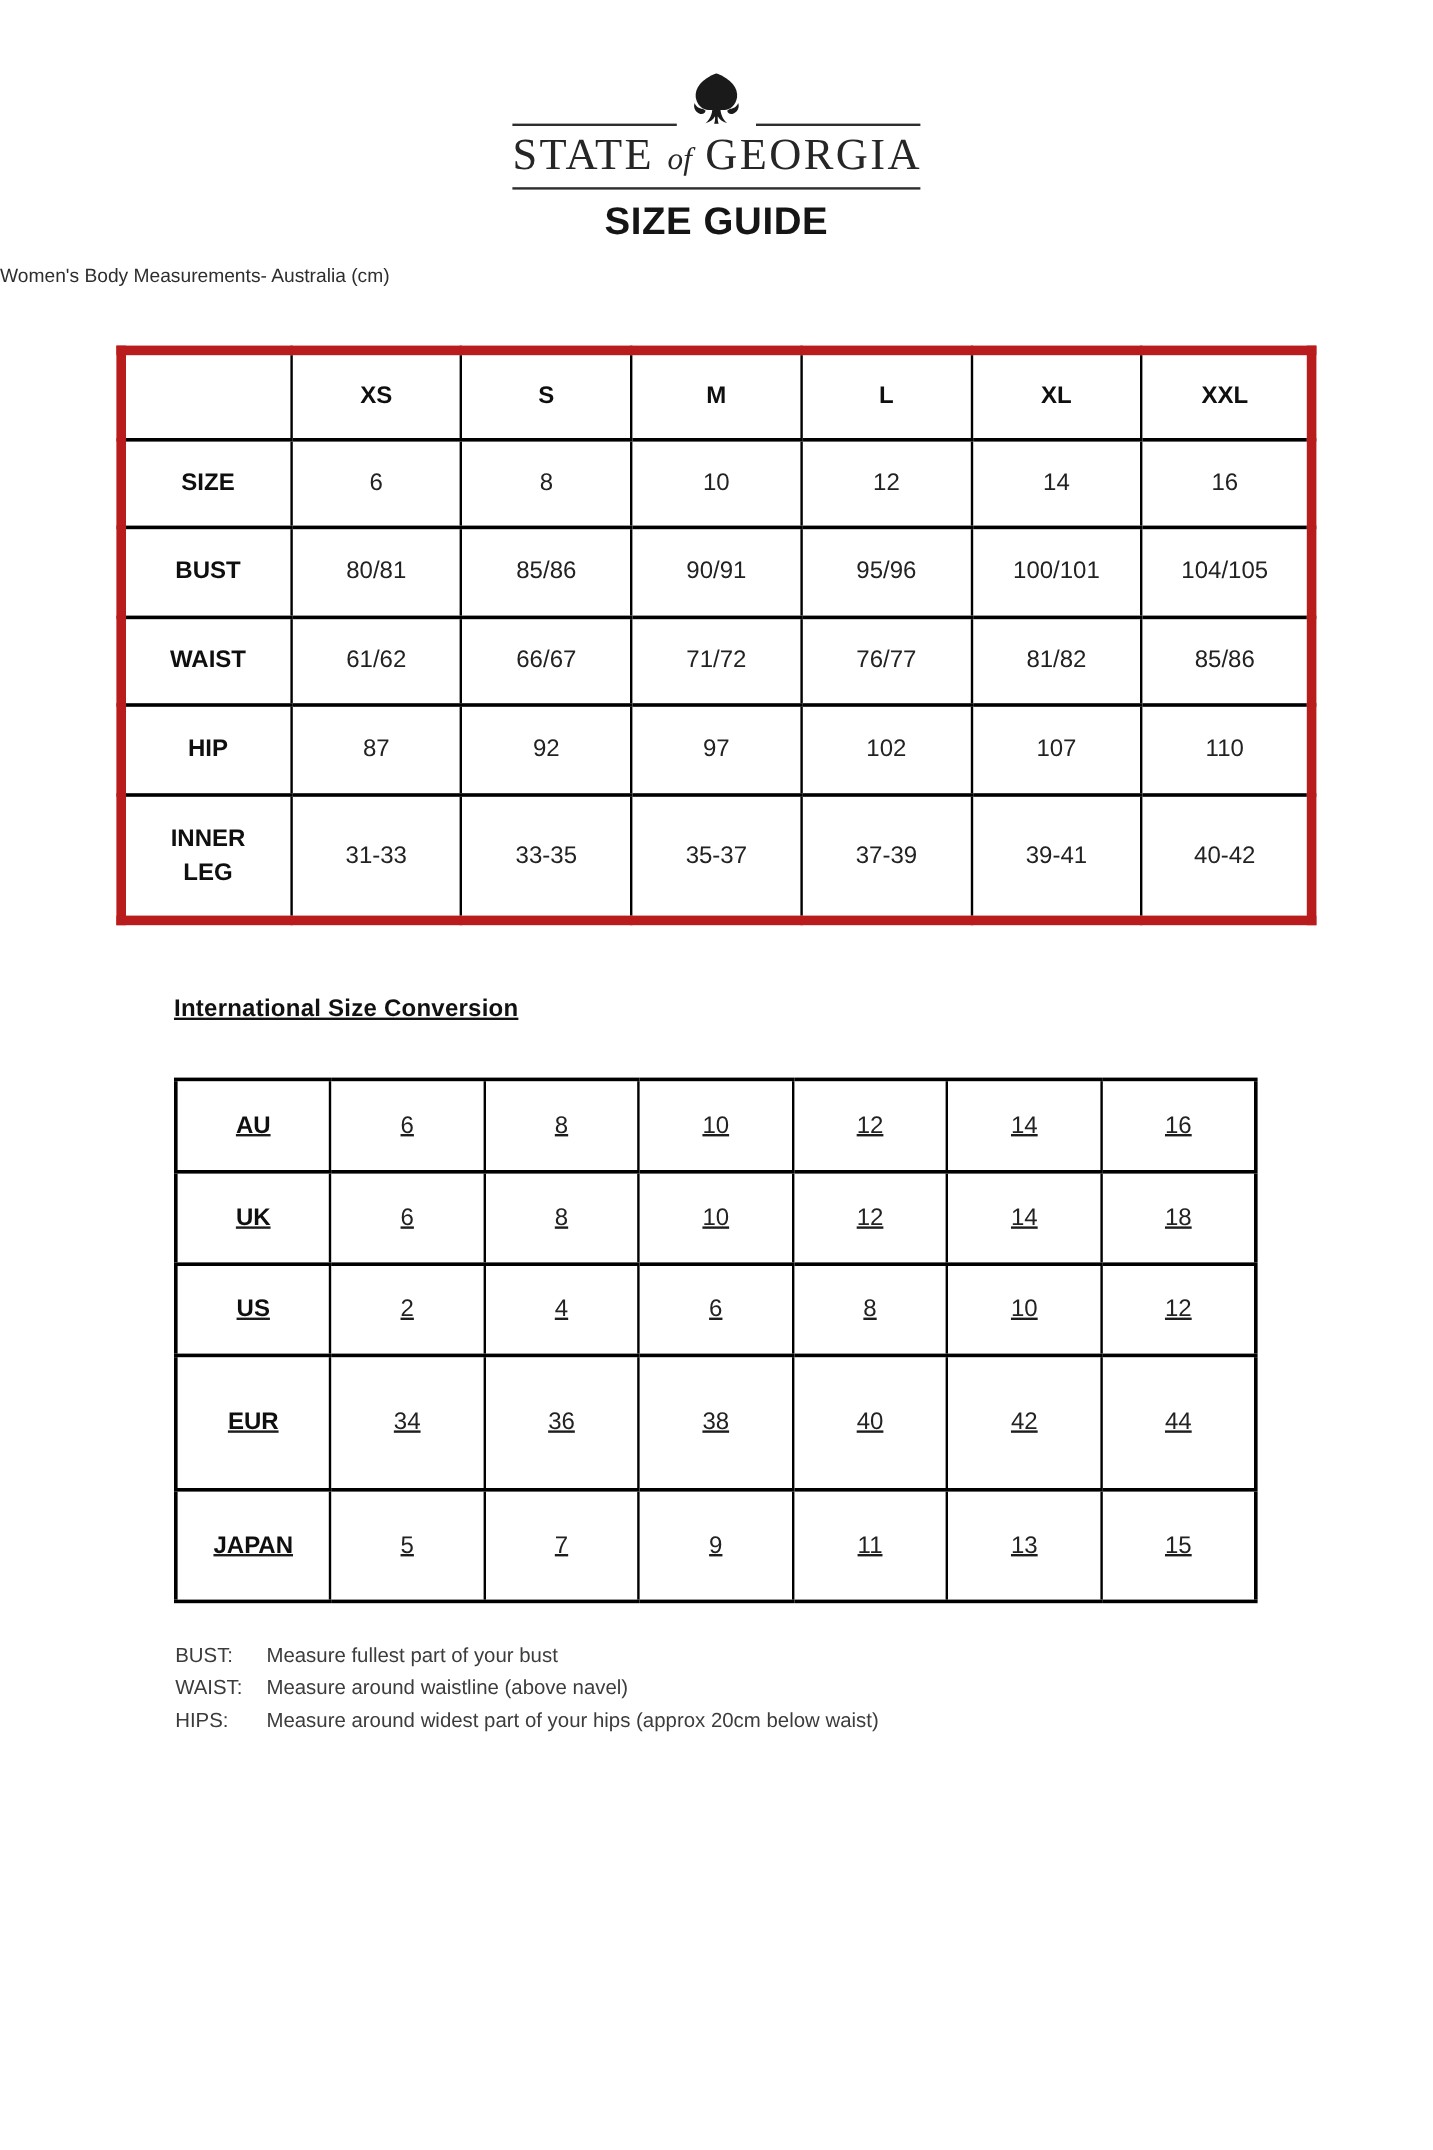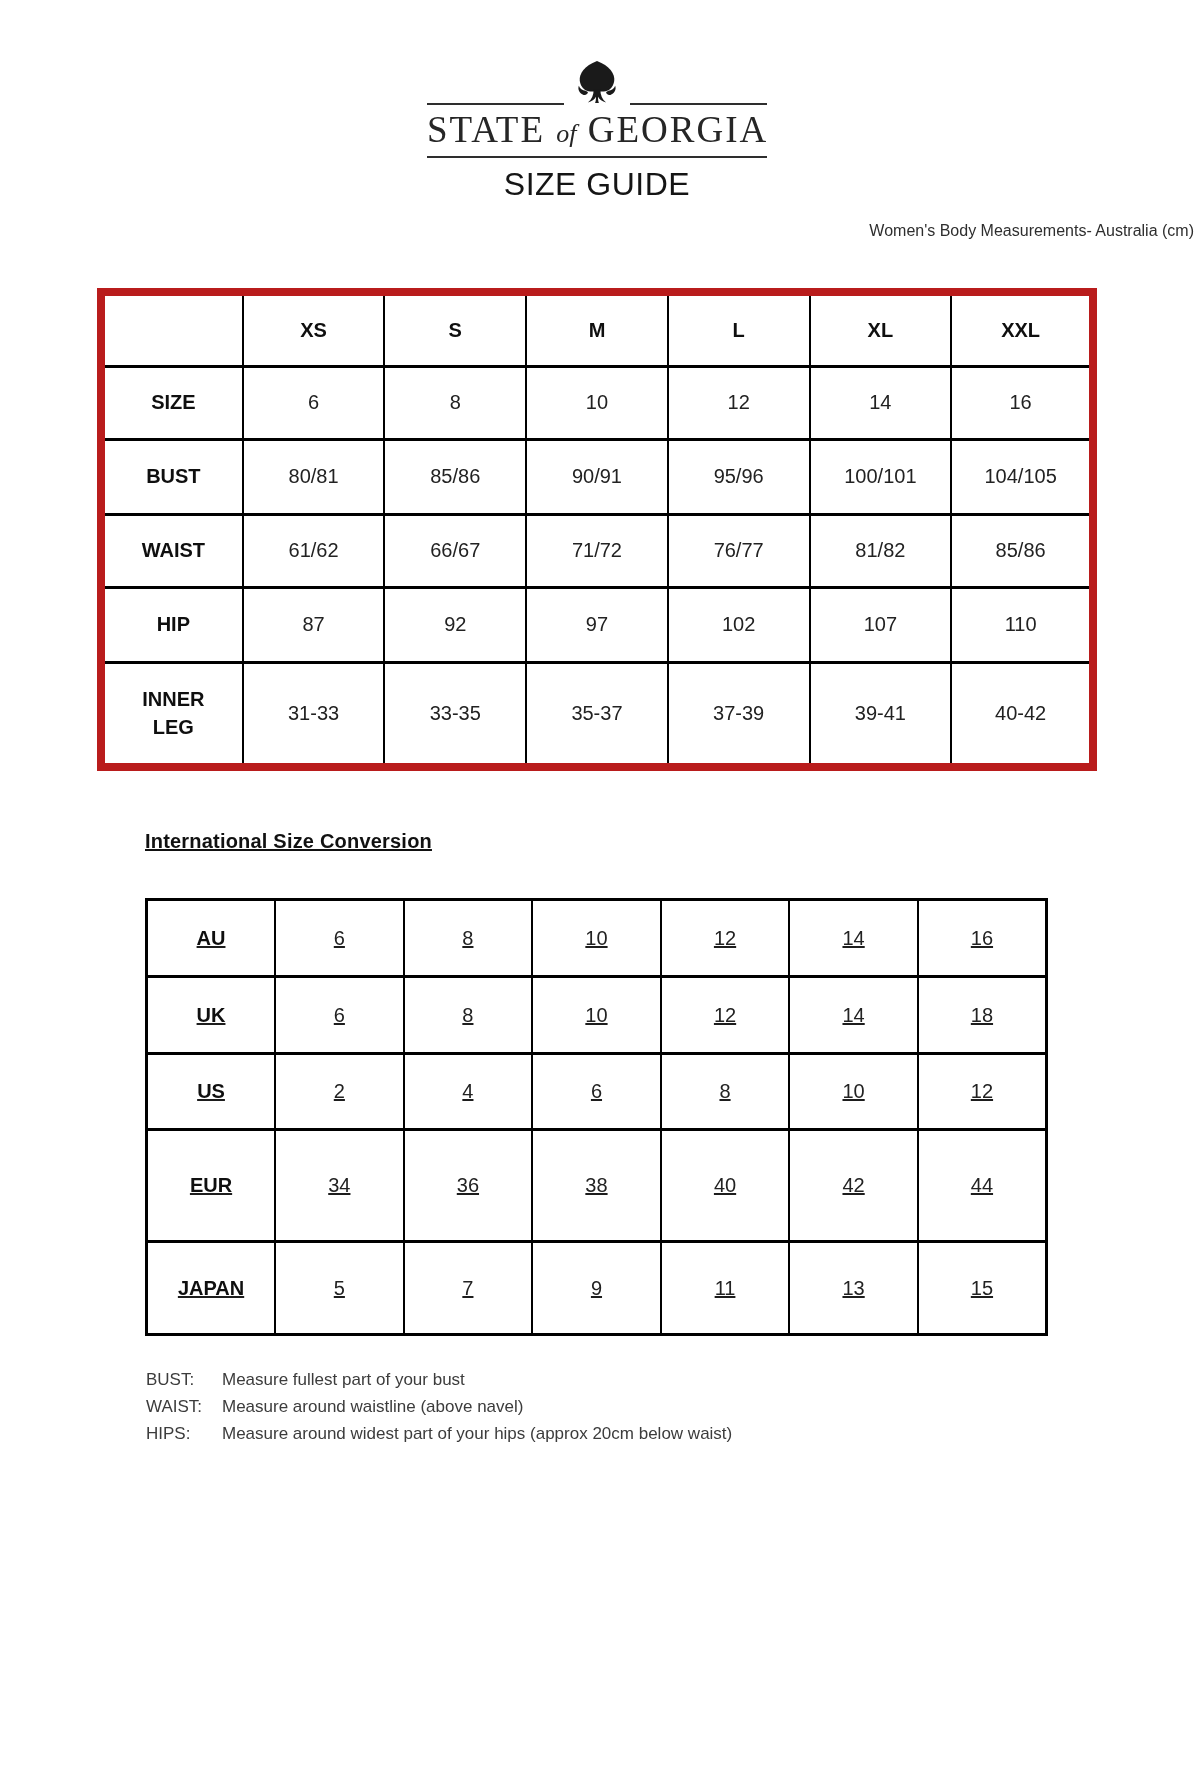--- a/index.html
+++ b/index.html
@@ -31,7 +31,7 @@
   .size-guide-title {
     position:absolute; left:0; right:0; top:168px;
     text-align:center; font-size:32px; line-height:1;
-    font-weight:400; letter-spacing:0.5px; color:#151515;
+    font-weight:700; letter-spacing:0.5px; color:#151515;
   }
   .subtitle {
     position:absolute; left:0; right:0; top:222px;

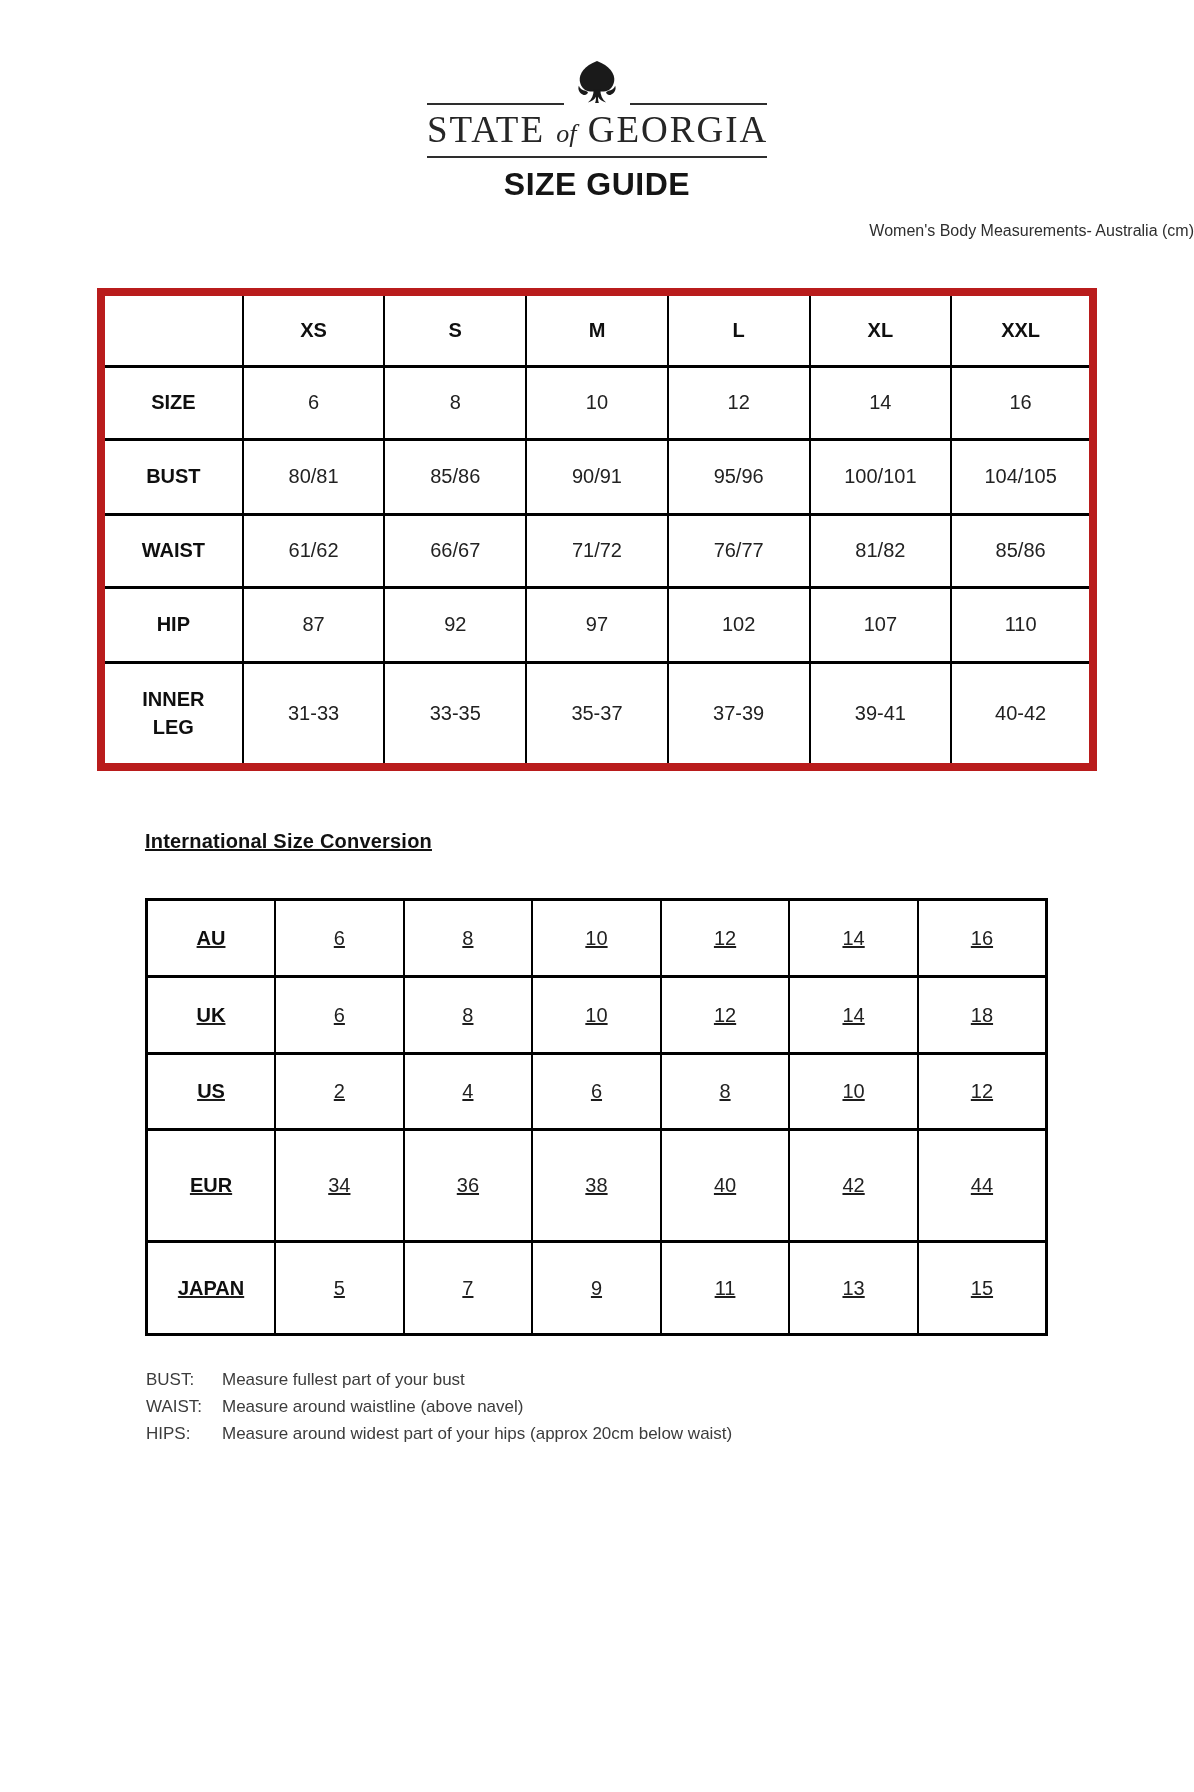--- a/index.html
+++ b/index.html
@@ -35,7 +35,7 @@
   }
   .subtitle {
     position:absolute; left:0; right:0; top:222px;
-    text-align:right; font-size:16px; color:#2e2e2e;
+    text-align:left; font-size:16px; color:#2e2e2e;
   }
 
   

